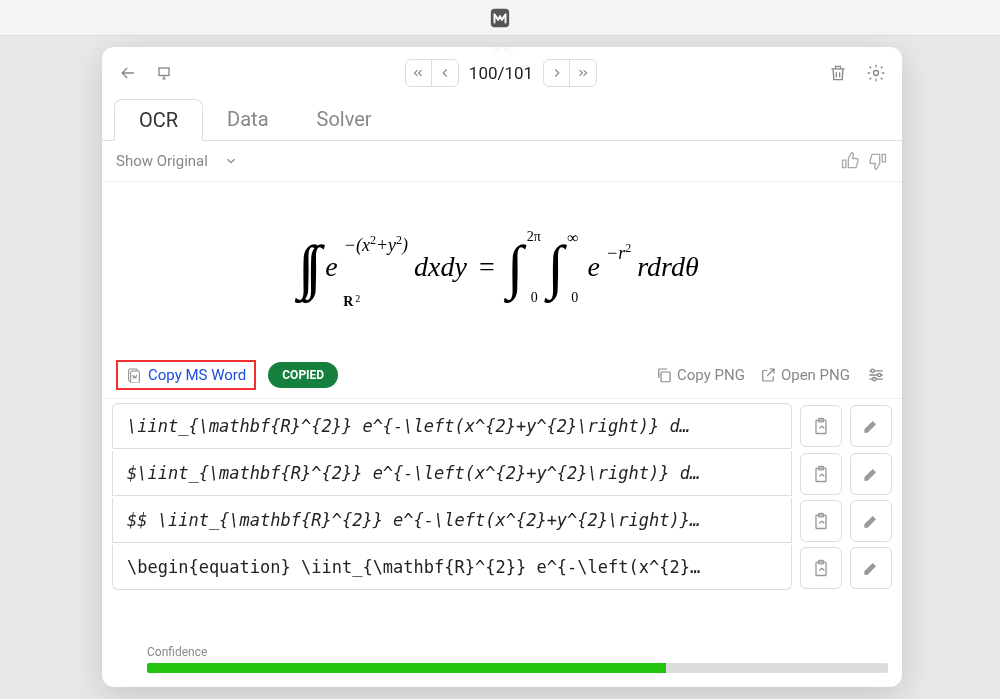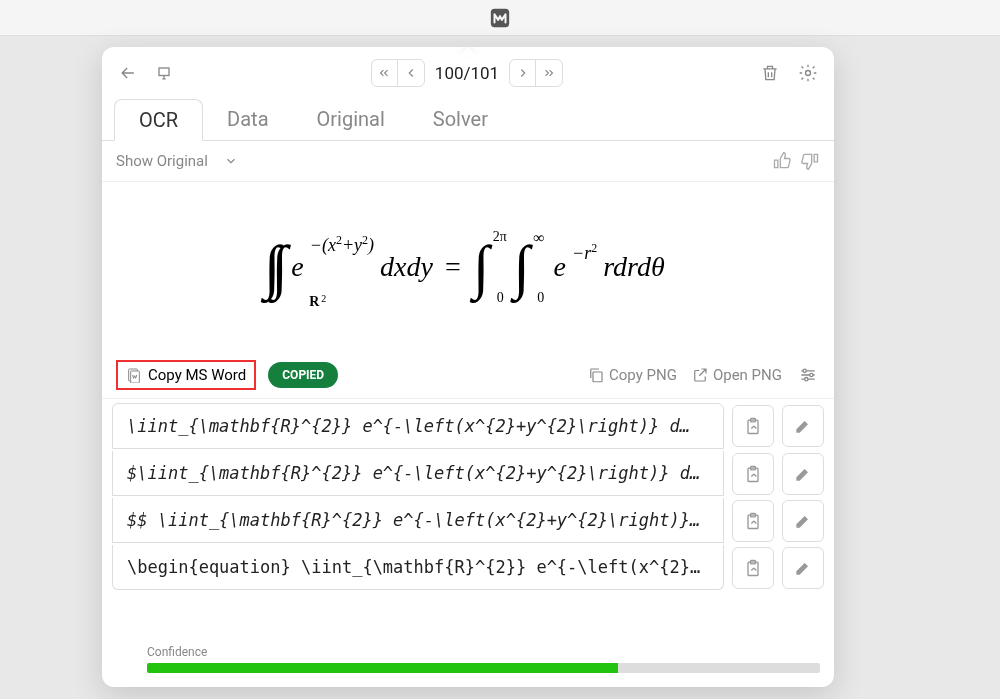--- a/index.html
+++ b/index.html
@@ -26,7 +26,7 @@
       position: absolute;
       top: 47px;
       left: 102px;
-      width: 732px;
+      width: 800px;
       height: 640px;
       background: #fff;
       border-radius: 12px;

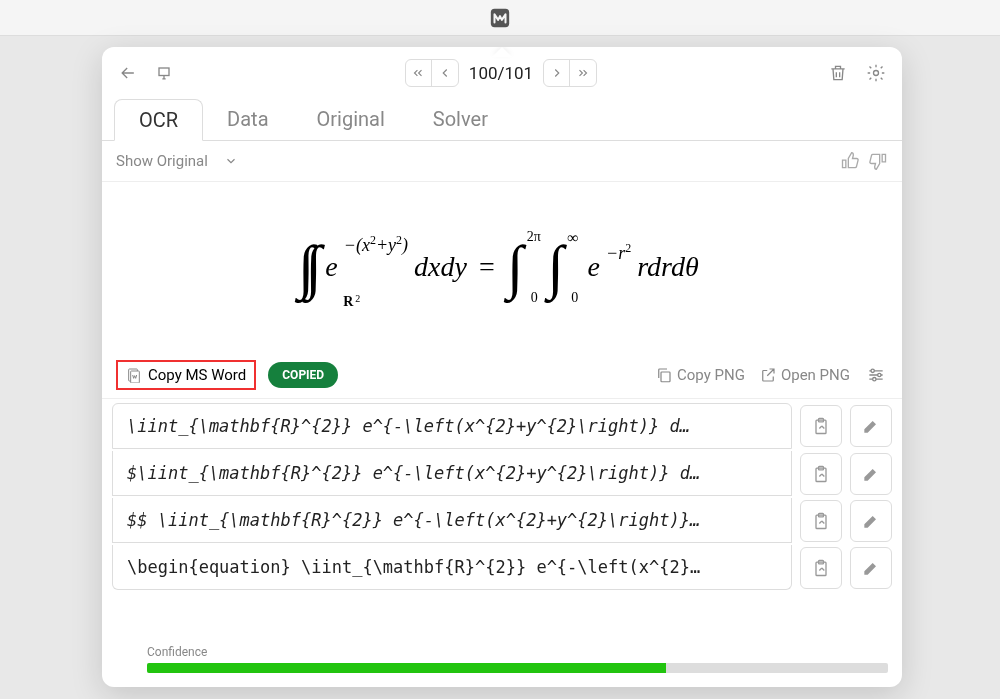--- a/index.html
+++ b/index.html
@@ -274,7 +274,6 @@
   <div class="tabs">
     <div class="tab active">OCR</div>
     <div class="tab">Data</div>
-    <div class="tab">Original</div>
     <div class="tab">Solver</div>
   </div>
 

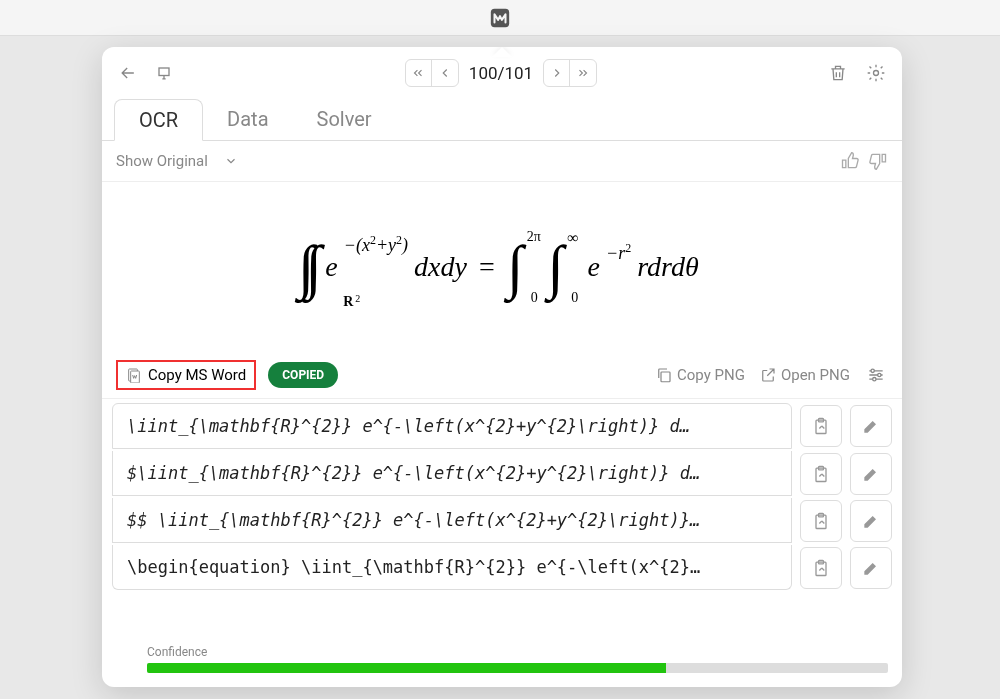--- a/index.html
+++ b/index.html
@@ -144,7 +144,7 @@
       cursor: pointer;
     }
     .copy-word svg { width: 16px; height: 16px; stroke: #888; fill: none; stroke-width: 1.5; }
-    .copy-word span { color: #000000; font-size: 15px; }
+    .copy-word span { color: #1d4ed8; font-size: 15px; }
     .copied-pill {
       background: #15803d;
       color: #fff;

